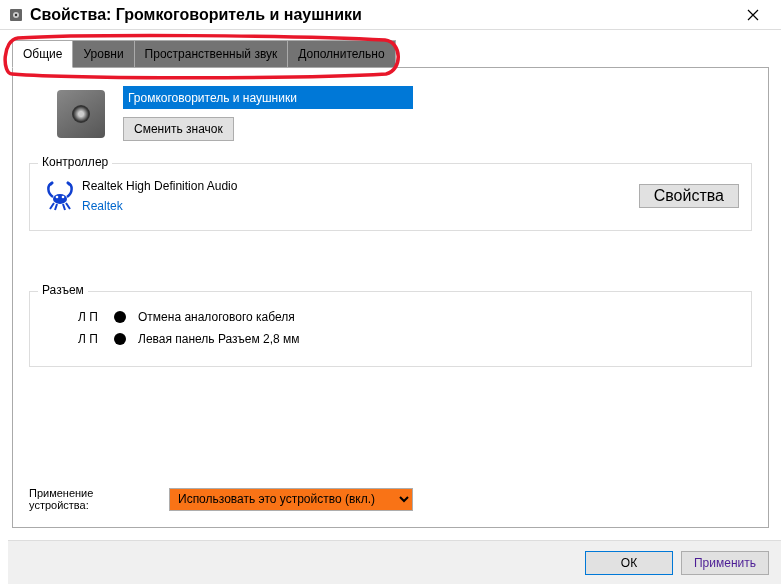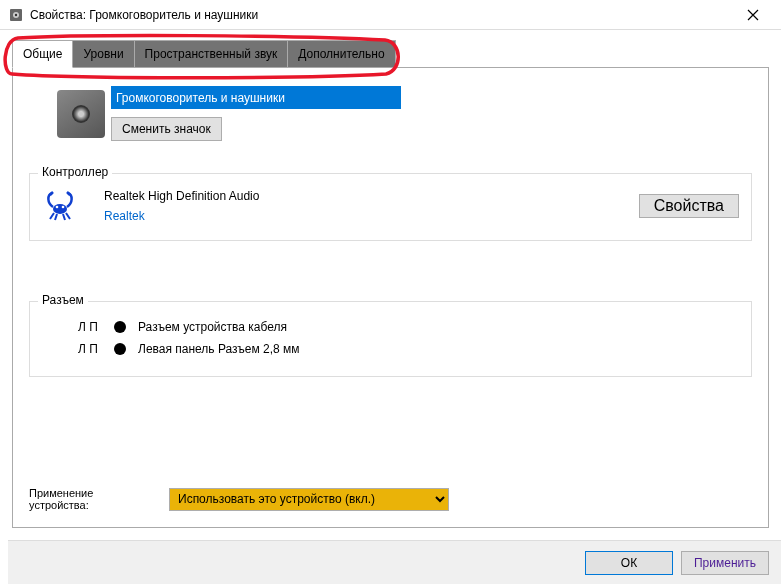--- a/index.html
+++ b/index.html
@@ -28,7 +28,7 @@
       align-items: center;
       justify-content: center;
     }
-    .title-text { flex: 1; font-size: 12px; color: #000; }
+    .title-text { flex: 1; font-size: 16px; color: #000; font-weight: bold; }
     .close-btn {
       width: 40px;
       height: 28px;

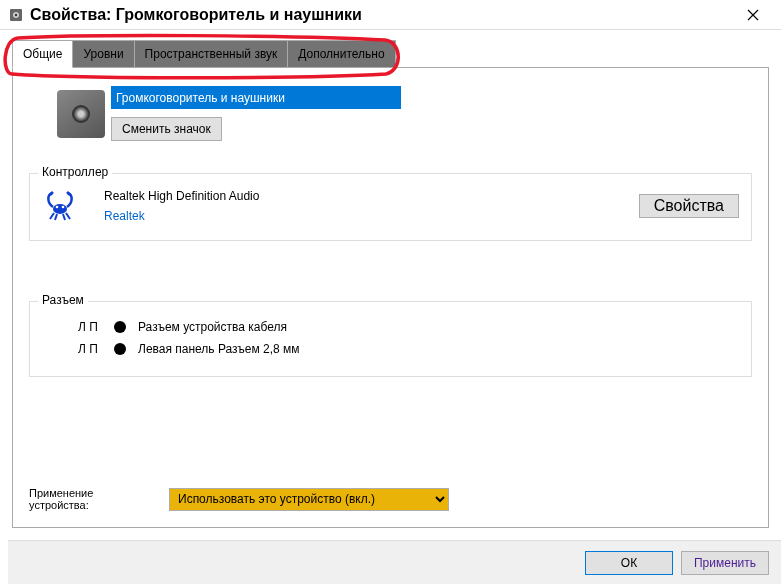--- a/index.html
+++ b/index.html
@@ -83,8 +83,8 @@
     .device-row {
       display: flex;
       align-items: flex-start;
-      gap: 6px;
-      margin-bottom: 32px;
+      gap: 18px;
+      margin-bottom: 22px;
     }
     .device-icon {
       width: 48px;

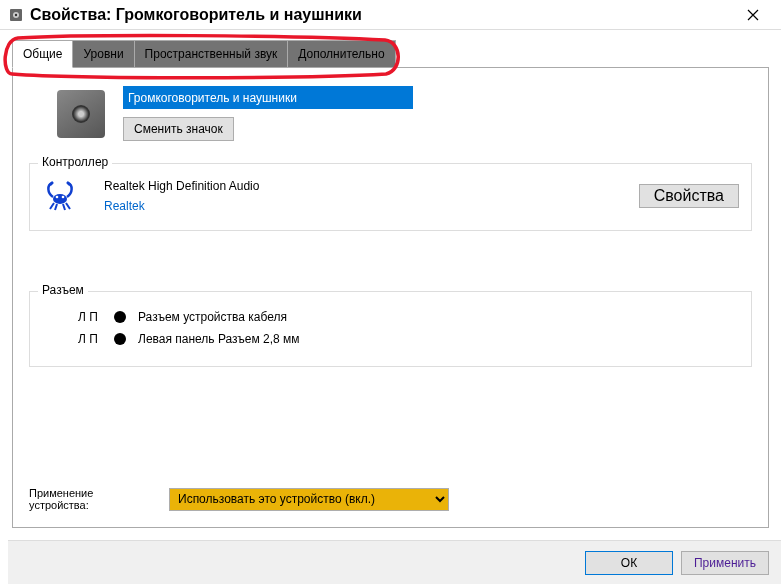--- a/index.html
+++ b/index.html
@@ -140,7 +140,7 @@
     .controller-row {
       display: flex;
       align-items: center;
-      gap: 26px;
+      gap: 4px;
     }
     .crab-icon {
       width: 36px;

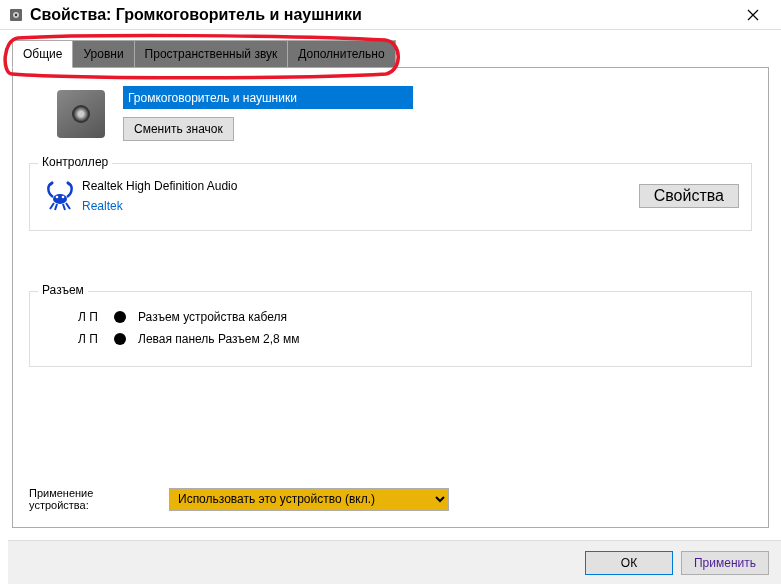--- a/index.html
+++ b/index.html
@@ -287,7 +287,7 @@
       <div class="jack-row">
         <span class="jack-lr">Л П</span>
         <span class="jack-dot"></span>
-        <span class="jack-label">Разъем устройства кабеля</span>
+        <span class="jack-label">Отмена аналогового кабеля</span>
       </div>
       <div class="jack-row">
         <span class="jack-lr">Л П</span>

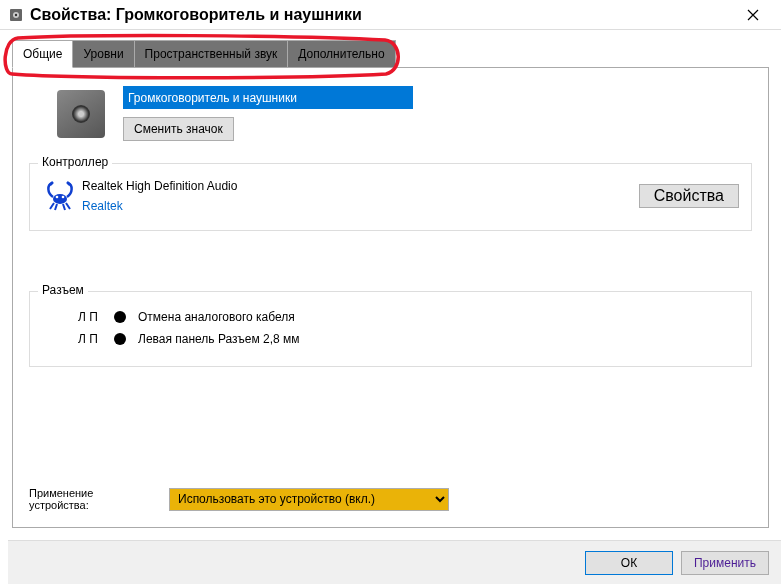--- a/index.html
+++ b/index.html
@@ -187,12 +187,12 @@
     }
     .usage-label { font-size: 11px; width: 100px; }
     .usage-select {
-      width: 280px;
+      width: 244px;
       height: 23px;
       border: 1px solid #adadad;
       font-size: 12px;
       padding: 0 4px;
-      background: #eab308;
+      background: #f97316;
     }
     .footer {
       position: absolute;

